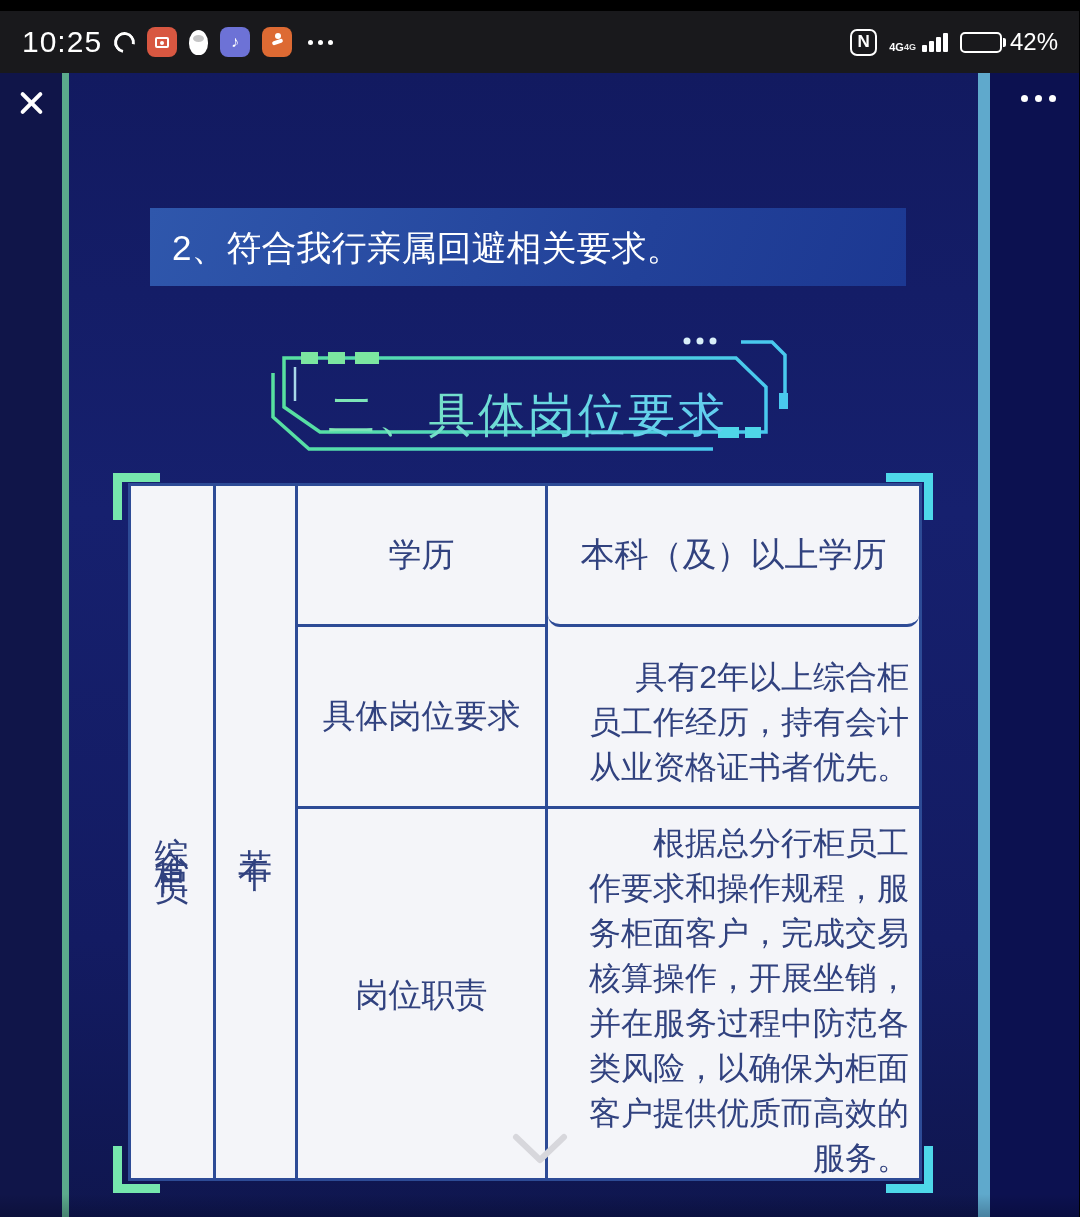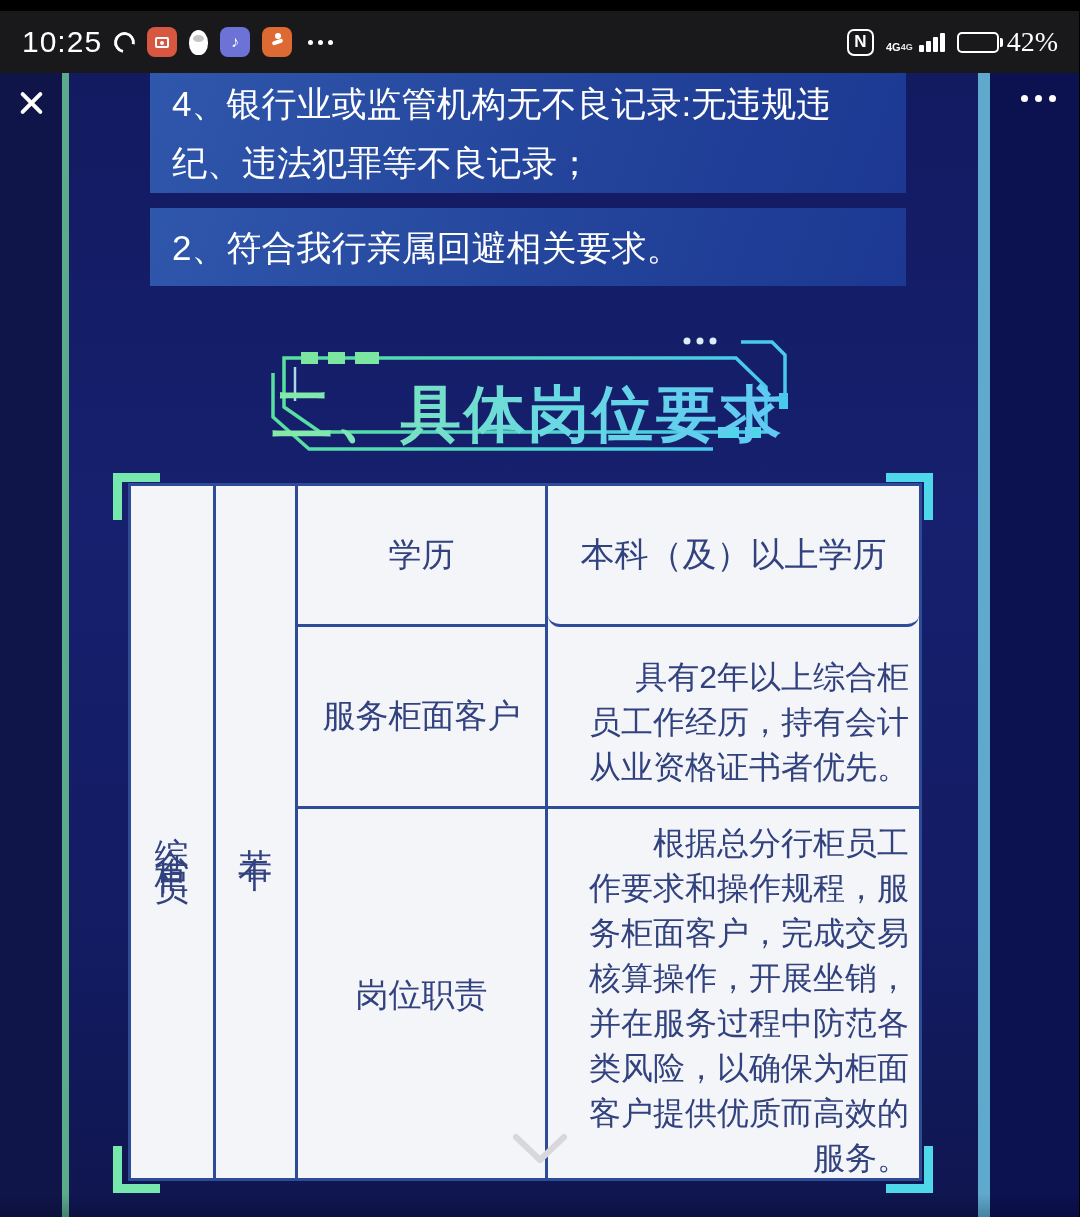--- a/index.html
+++ b/index.html
@@ -47,7 +47,7 @@
   .batt-body{ width:42px; height:21px; border:2.5px solid #fff; border-radius:5px; padding:2px; }
   .batt-fill{ width:40%; height:100%; background:#fff; border-radius:2px; }
   .batt-nub{ width:3px; height:9px; background:#fff; border-radius:0 2px 2px 0; margin-left:1px; }
-  .batt-pct{ font-size:28px; margin-left:4px;font-family:Liberation Serif, serif; }
+  .batt-pct{ font-size:24px; margin-left:4px; }
 
   
   .page-left-margin{ position:absolute; left:0; top:62px; width:62px; height:1155px; background:#101549; }

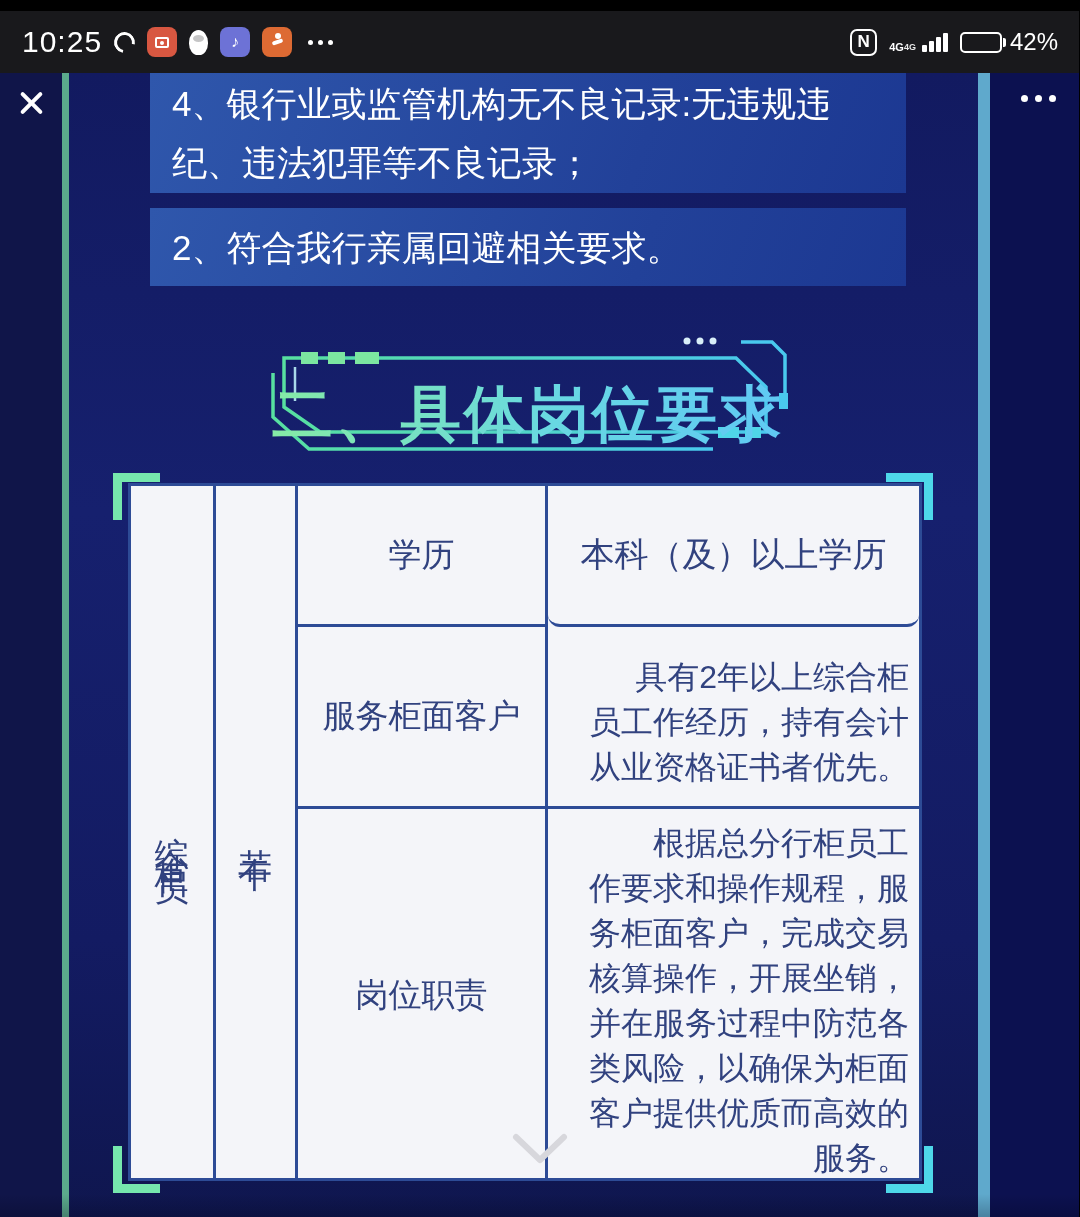--- a/index.html
+++ b/index.html
@@ -165,9 +165,6 @@
       <i></i>
     </div>
 
-  <div class="req req4">
-    <span>4、银行业或监管机构无不良记录:无违规违纪、违法犯罪等不良记录；</span>
-  </div>
   <div class="req req5">
     <span>2、符合我行亲属回避相关要求。</span>
   </div>

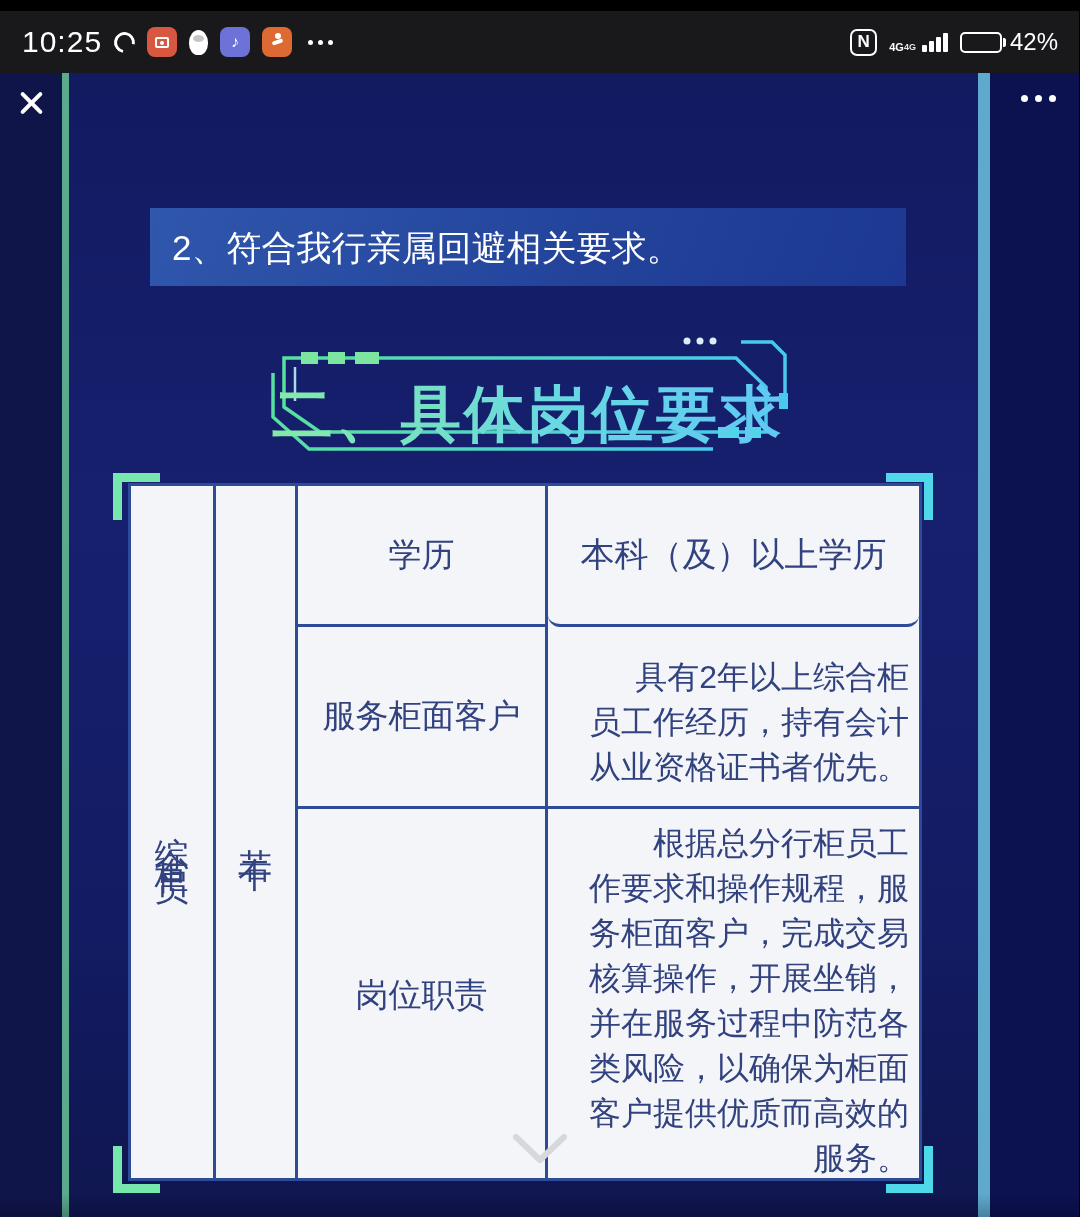--- a/index.html
+++ b/index.html
@@ -77,7 +77,7 @@
   .title-wrap{ position:absolute; left:266px; top:320px; width:524px; height:130px; }
   .title-wrap svg{ position:absolute; left:0; top:0; }
   .title-text{ position:absolute; left:0; top:40px; width:524px; height:88px; display:flex;
-      align-items:center; justify-content:center; font-size:61px; font-weight:bold; letter-spacing:3px;
+      align-items:center; justify-content:center; font-size:47px; font-weight:normal; letter-spacing:3px;
       background:linear-gradient(90deg,#86eba4 0%,#68d8e2 55%,#5fc8f5 100%);
       -webkit-background-clip:text; background-clip:text; color:transparent; }
 

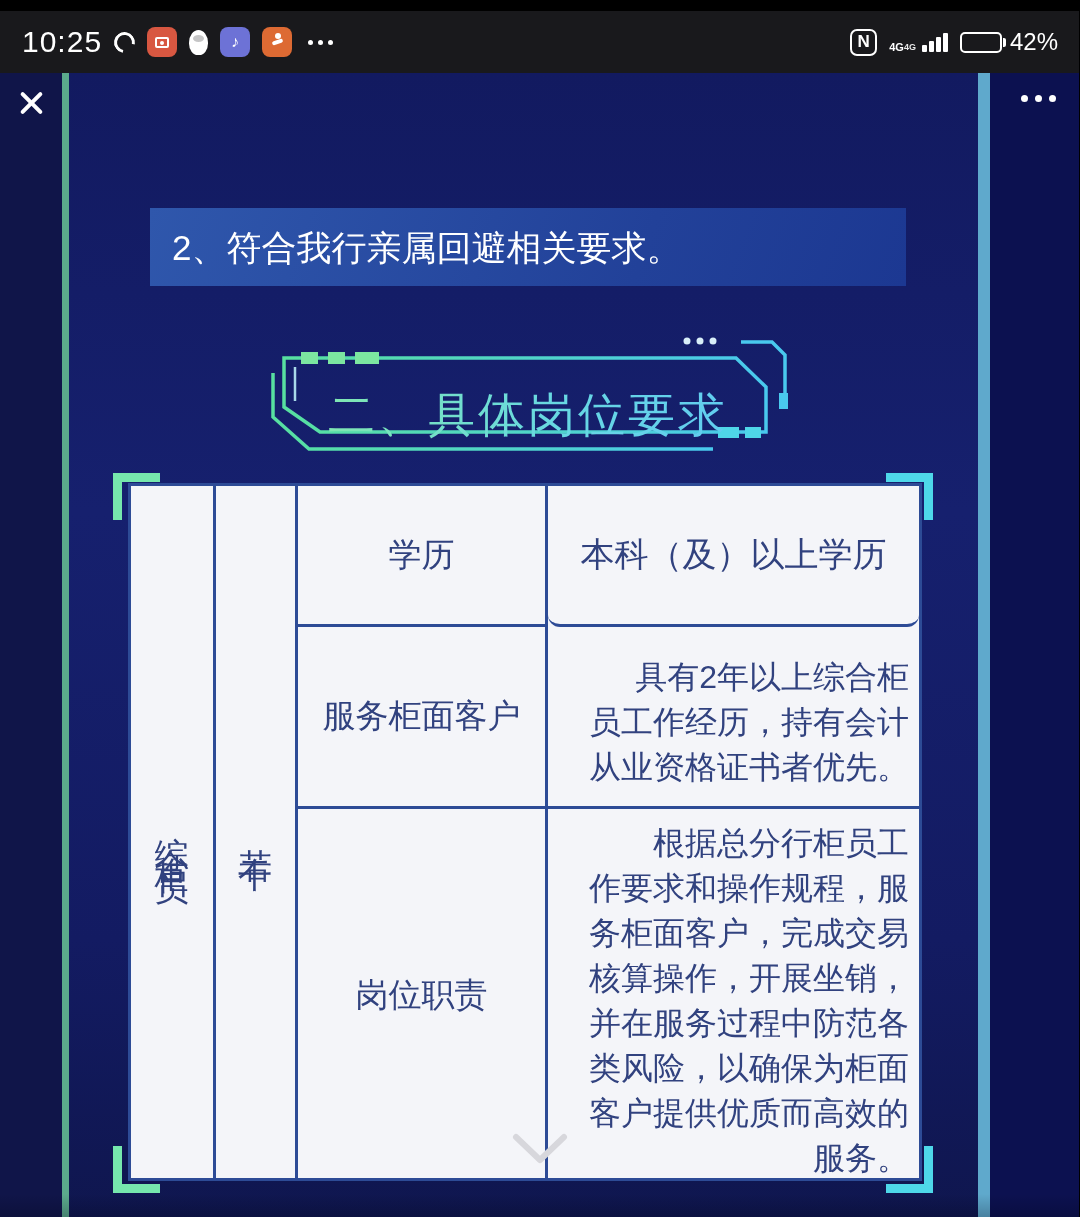--- a/index.html
+++ b/index.html
@@ -203,7 +203,7 @@
     </div>
     <div class="cell c-l1 bR bB lab">学历</div>
     <div class="cell c-v1 bB val-center">本科（及）以上学历</div>
-    <div class="cell c-l2 bR bB lab">服务柜面客户</div>
+    <div class="cell c-l2 bR bB lab">具体岗位要求</div>
     <div class="cell c-v2 bB val-para">具有2年以上综合柜员工作经历，持有会计从业资格证书者优先。</div>
     <div class="cell c-l3 bR lab">岗位职责</div>
     <div class="cell c-v3 val-para">根据总分行柜员工作要求和操作规程，服务柜面客户，完成交易核算操作，开展坐销，并在服务过程中防范各类风险，以确保为柜面客户提供优质而高效的服务。</div>

